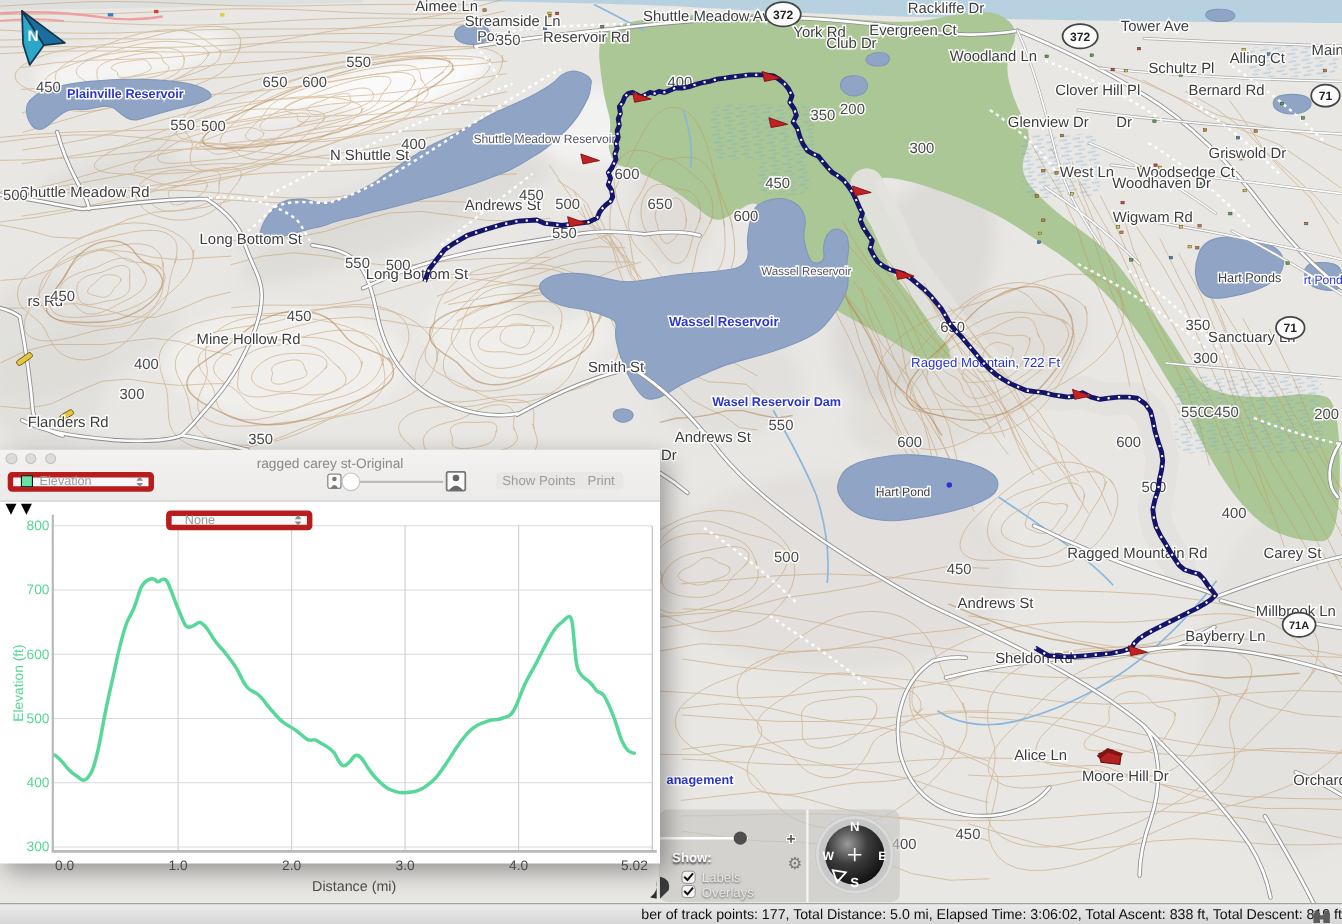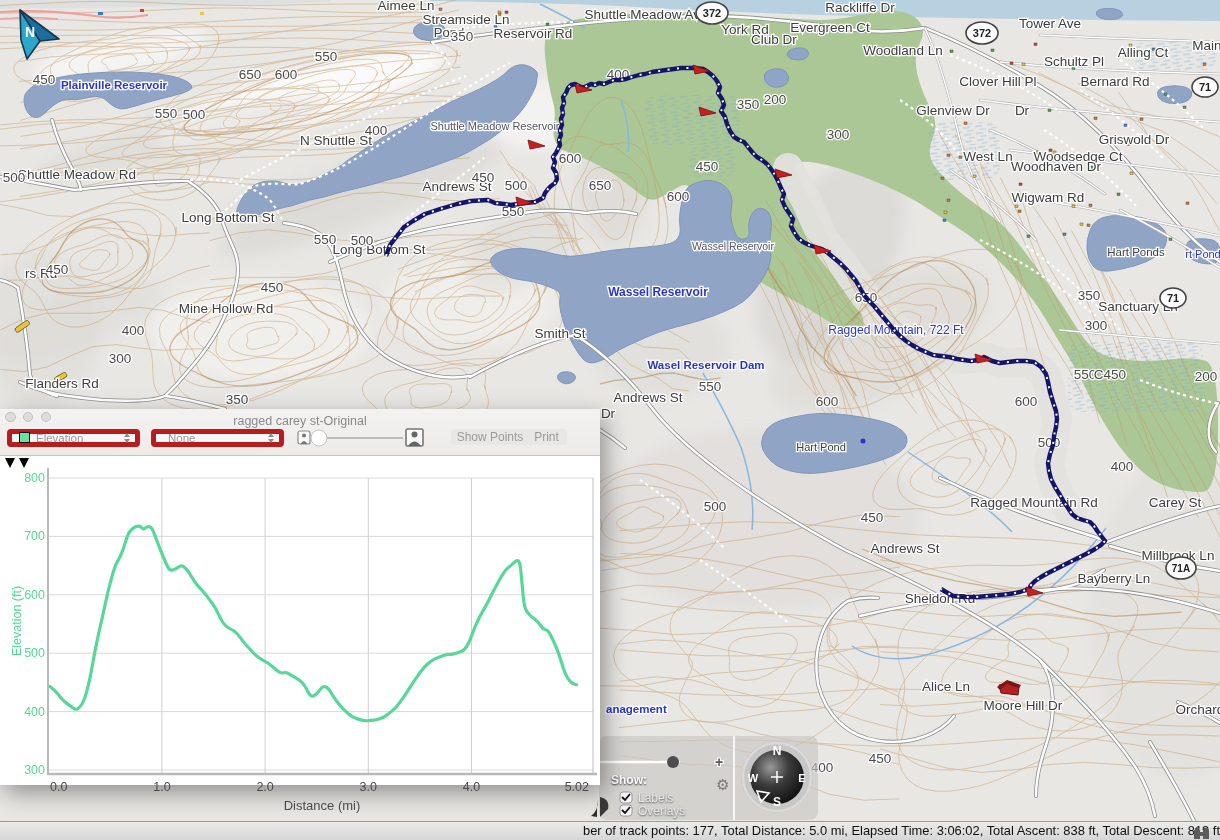--- a/index.html
+++ b/index.html
@@ -649,7 +649,7 @@
       <i class="u"></i>
       <i class="d"></i>
     </span></div>
-<div class="dd" style="left:151px;width:133px;">
+<div class="dd" style="left:151px;width:133px;margin-top:35px;">
     <span style="margin-left:12px">None</span>
     <span class="chev">
       <i class="u"></i>

